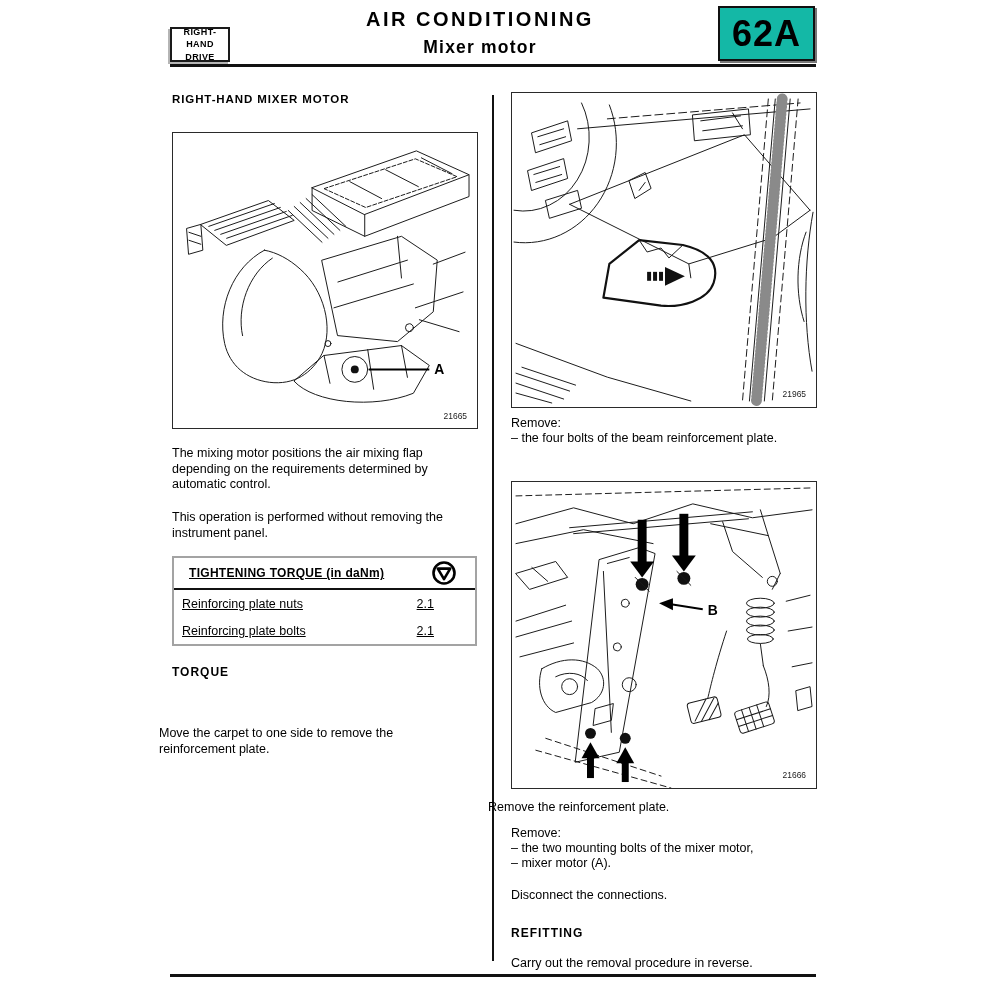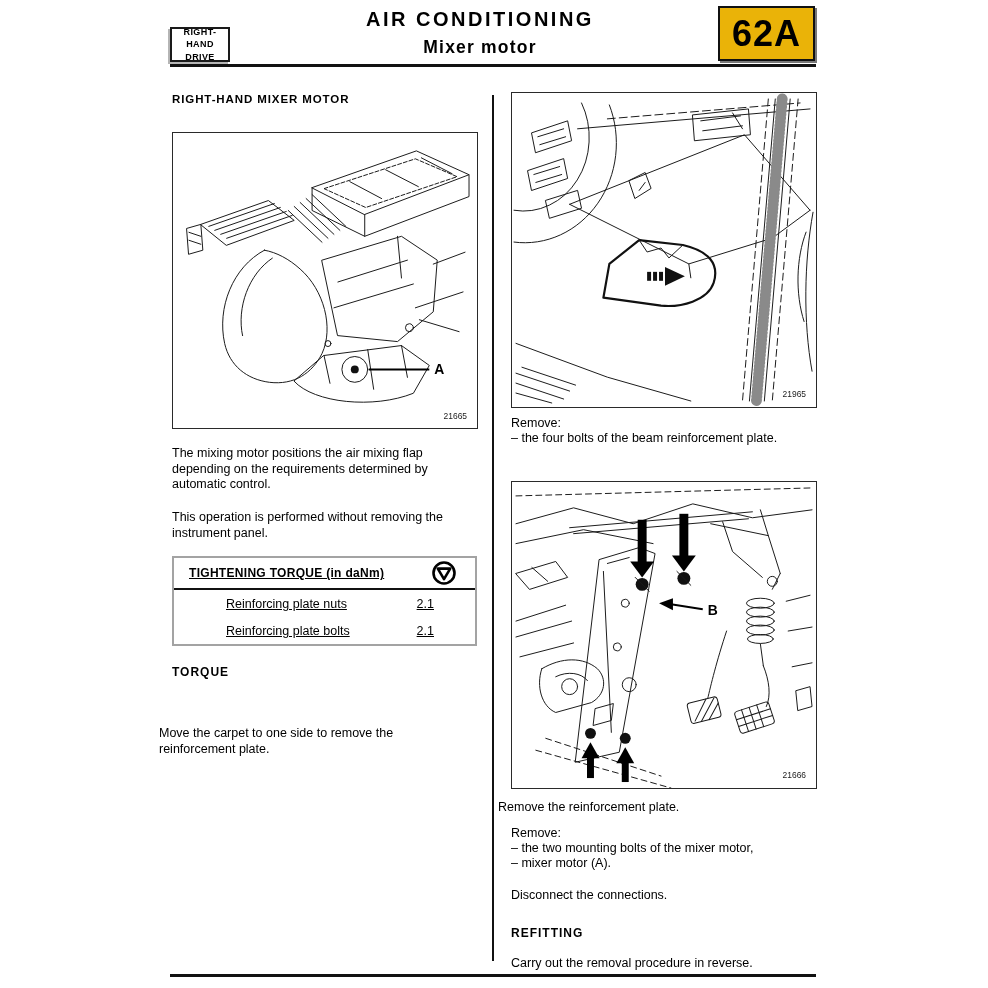--- a/index.html
+++ b/index.html
@@ -13,7 +13,7 @@
   .title-wrap{left:250px;top:8px;width:460px;text-align:center;}
   .main-title{font-size:20px;font-weight:bold;letter-spacing:2.5px;text-align:center;}
   .sub-title{font-size:17.5px;font-weight:bold;letter-spacing:1.2px;margin-top:6px;}
-  .section-box{left:718px;top:6px;width:97px;height:55px;background:#eab308;border:2.5px solid #111;
+  .section-box{left:718px;top:6px;width:97px;height:55px;background:#14b8a6;border:2.5px solid #111;
      box-shadow:2px 2px 0 #777;display:flex;align-items:center;justify-content:center;
      font-size:36px;font-weight:bold;letter-spacing:1px;box-sizing:border-box;}
   .hrule{background:#111;height:3px;}

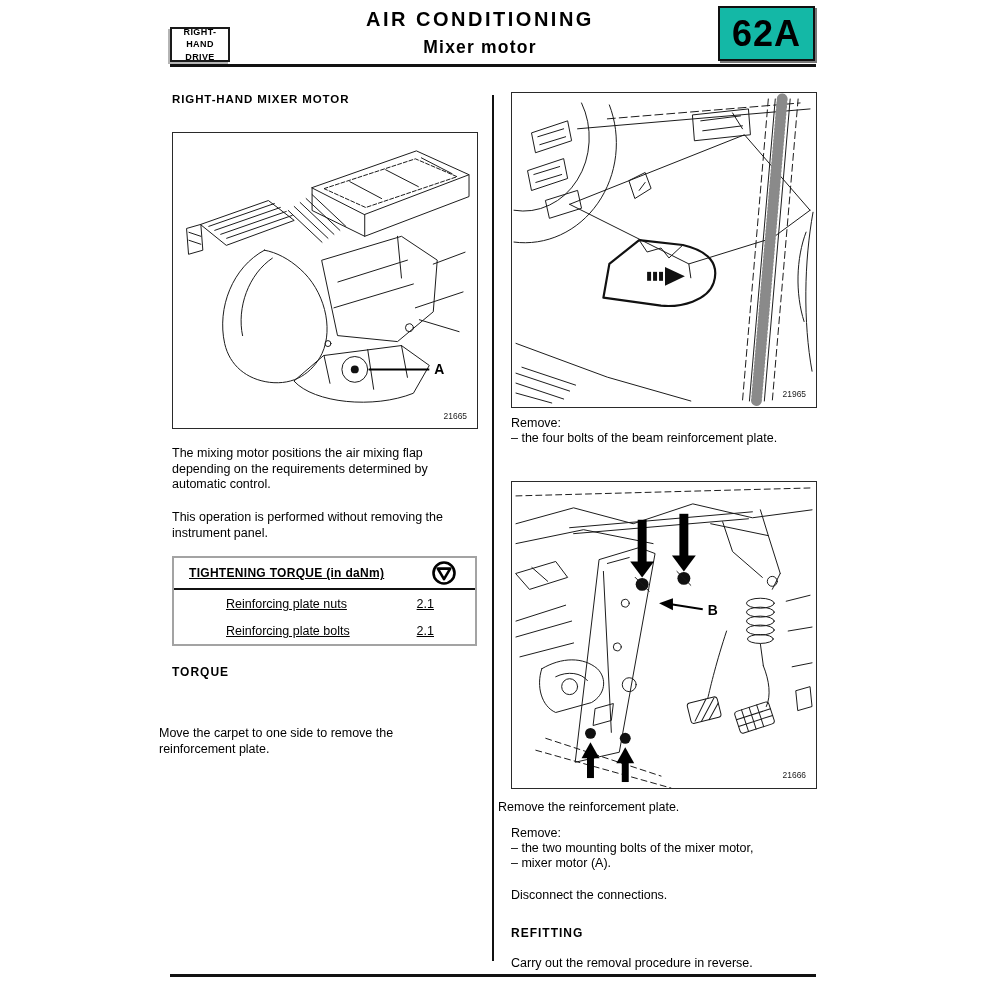--- a/index.html
+++ b/index.html
@@ -34,7 +34,7 @@
   .tt-icon{position:absolute;right:18px;top:2px;width:26px;height:26px;}
   .tt-row{height:27px;display:flex;align-items:center;justify-content:space-between;
      font-size:12.5px;font-weight:bold;}
-  .tt-row .tt-label{padding-left:8px;font-weight:normal;margin-left:44px;}
+  .tt-row .tt-label{padding-left:8px;font-weight:normal;}
   .tt-row .tt-value{padding-right:41px;font-weight:normal;}
   .fig-line{stroke:#1a1a1a;stroke-width:1;fill:none;stroke-linejoin:round;stroke-linecap:round;}
   .fig-thick{stroke:#111;stroke-width:2.2;fill:none;stroke-linejoin:round;}

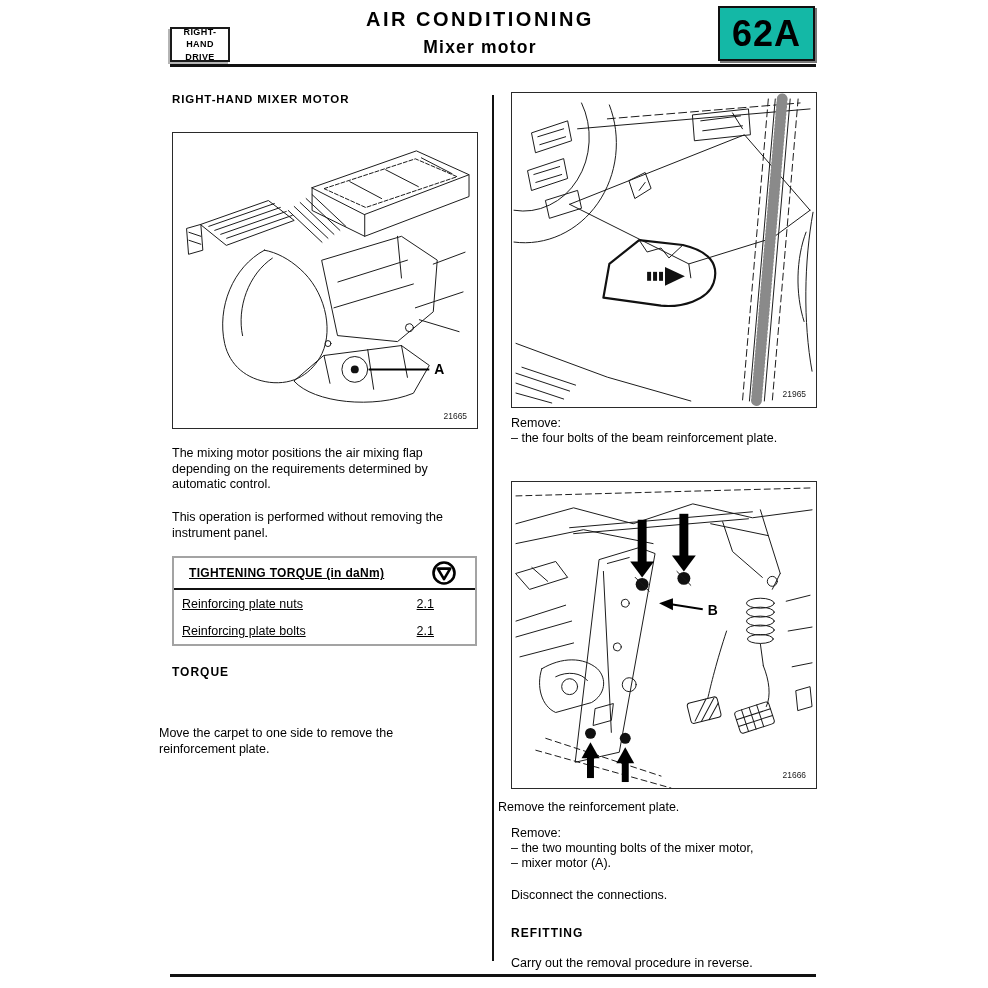--- a/index.html
+++ b/index.html
@@ -241,7 +241,7 @@
     </svg>
   </div>
 
-  <div class="abs para" style="left:498px;top:800px;width:310px;">Remove the reinforcement plate.</div>
+  <div class="abs para" style="left:488px;top:800px;width:310px;">Remove the reinforcement plate.</div>
 
   <div class="abs dash-list" style="left:511px;top:826px;width:320px;">
     <div>Remove:</div>

